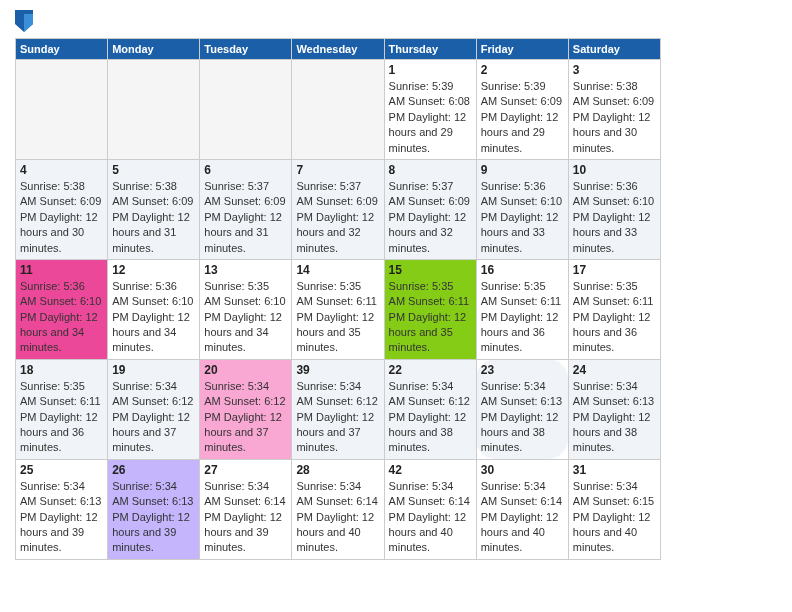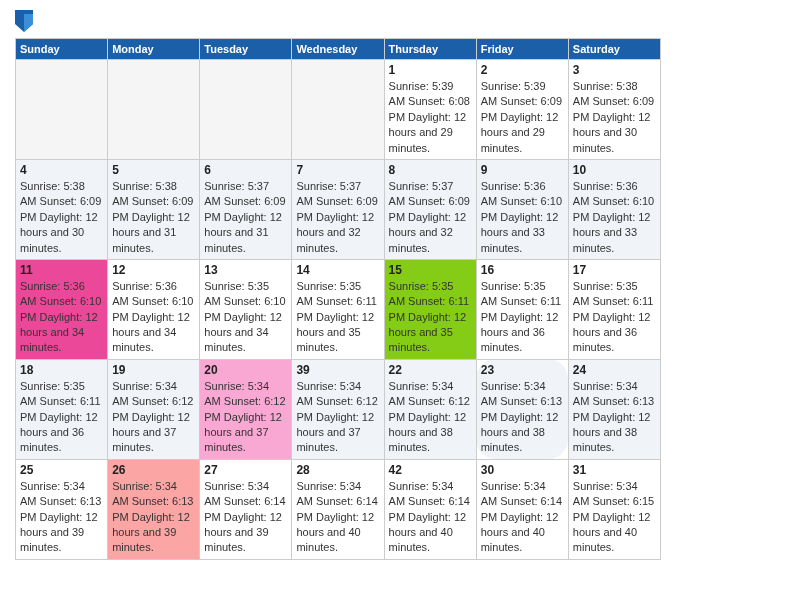--- a/index.html
+++ b/index.html
@@ -316,7 +316,7 @@
 Daylight: 12 hours
 and 39 minutes.</div>
           </td>
-          <td style="background: #fca5a5; margin-top: 38px;">
+          <td style="background: #c4b5fd; margin-top: 38px;">
             <span class="day-num">26</span>
             <div class="day-info">Sunrise: 5:34 AM
 Sunset: 6:13 PM

